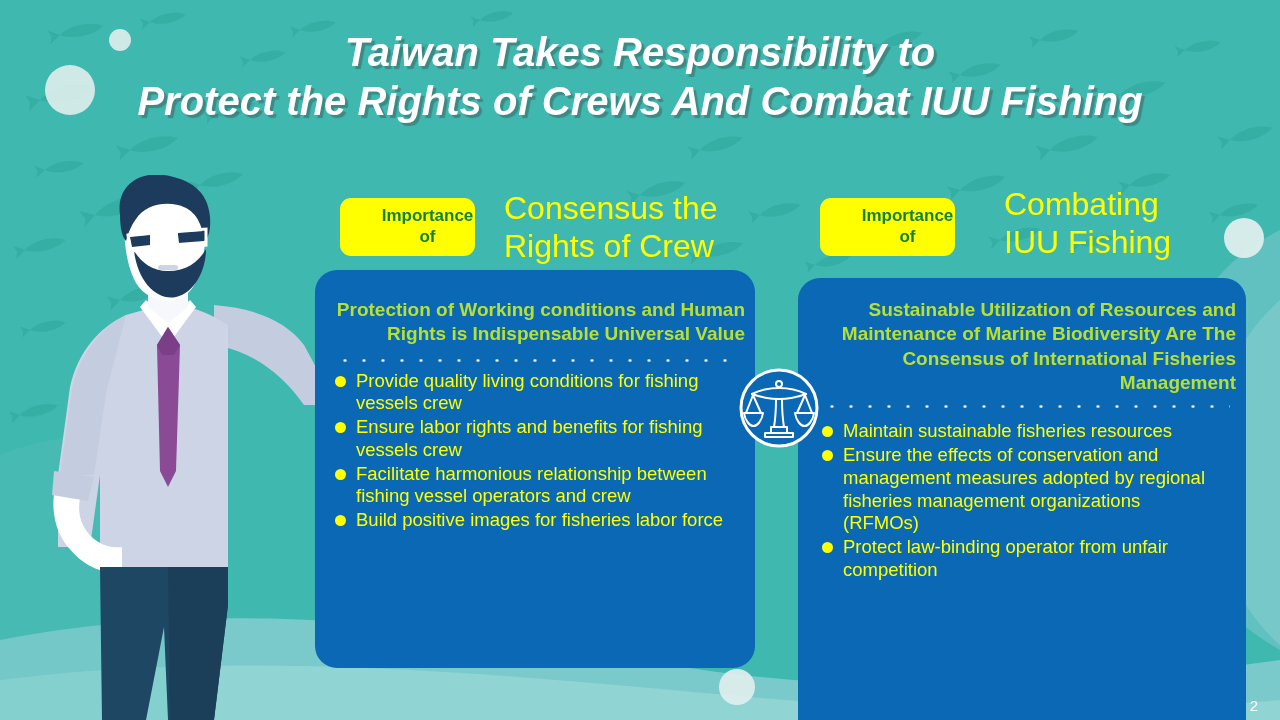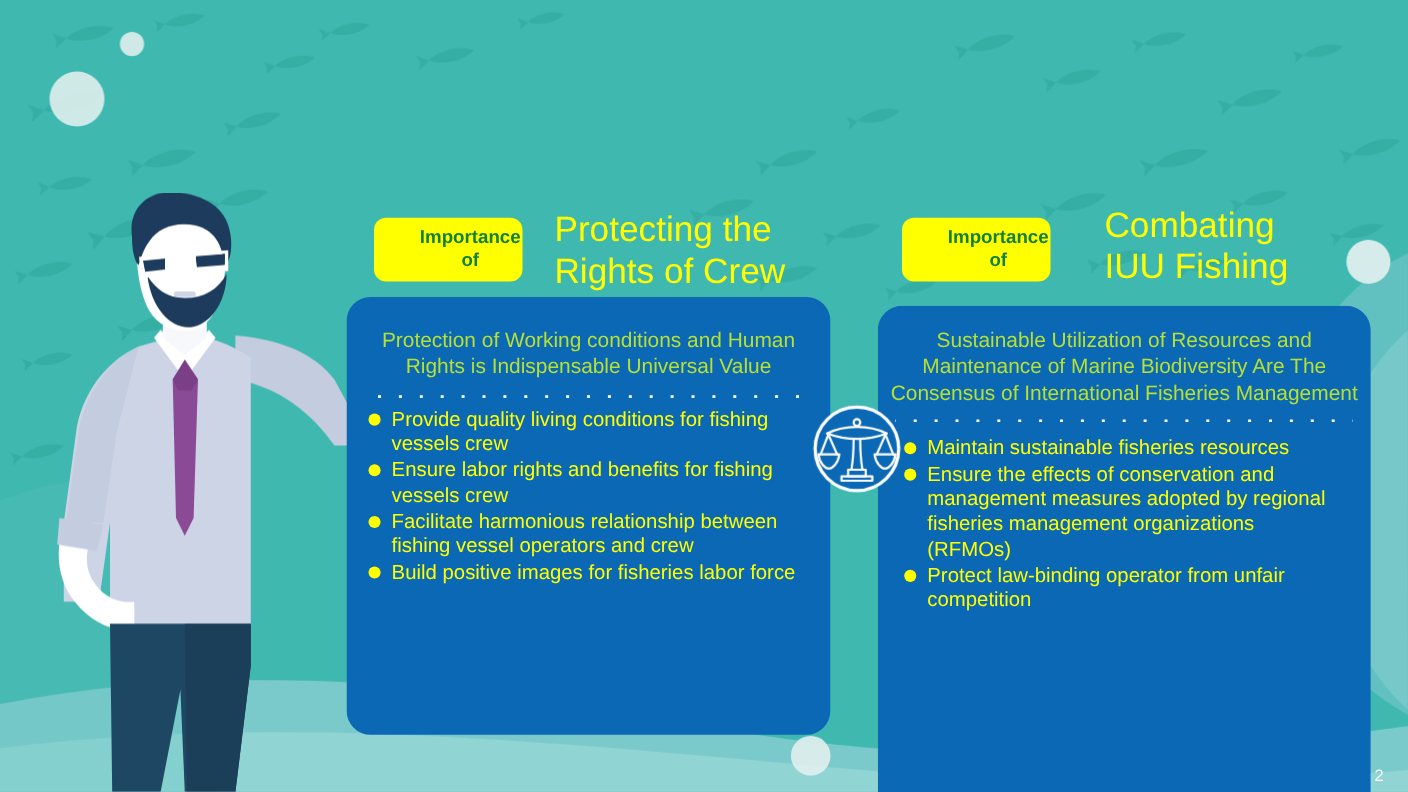--- a/index.html
+++ b/index.html
@@ -308,6 +308,8 @@
     <path d="M150,392 L210,392 L210,430 L196,545 L152,545 Z" fill="#1b3f58"></path>
   </svg>
 
+  <div class="title">Taiwan Takes Responsibility  to
+Protect the Rights of Crews  And Combat IUU Fishing</div>
 
   <div class="imp-tag" style="left:340px; top:198px; width:135px; height:58px;">
     <span>Importance</span>

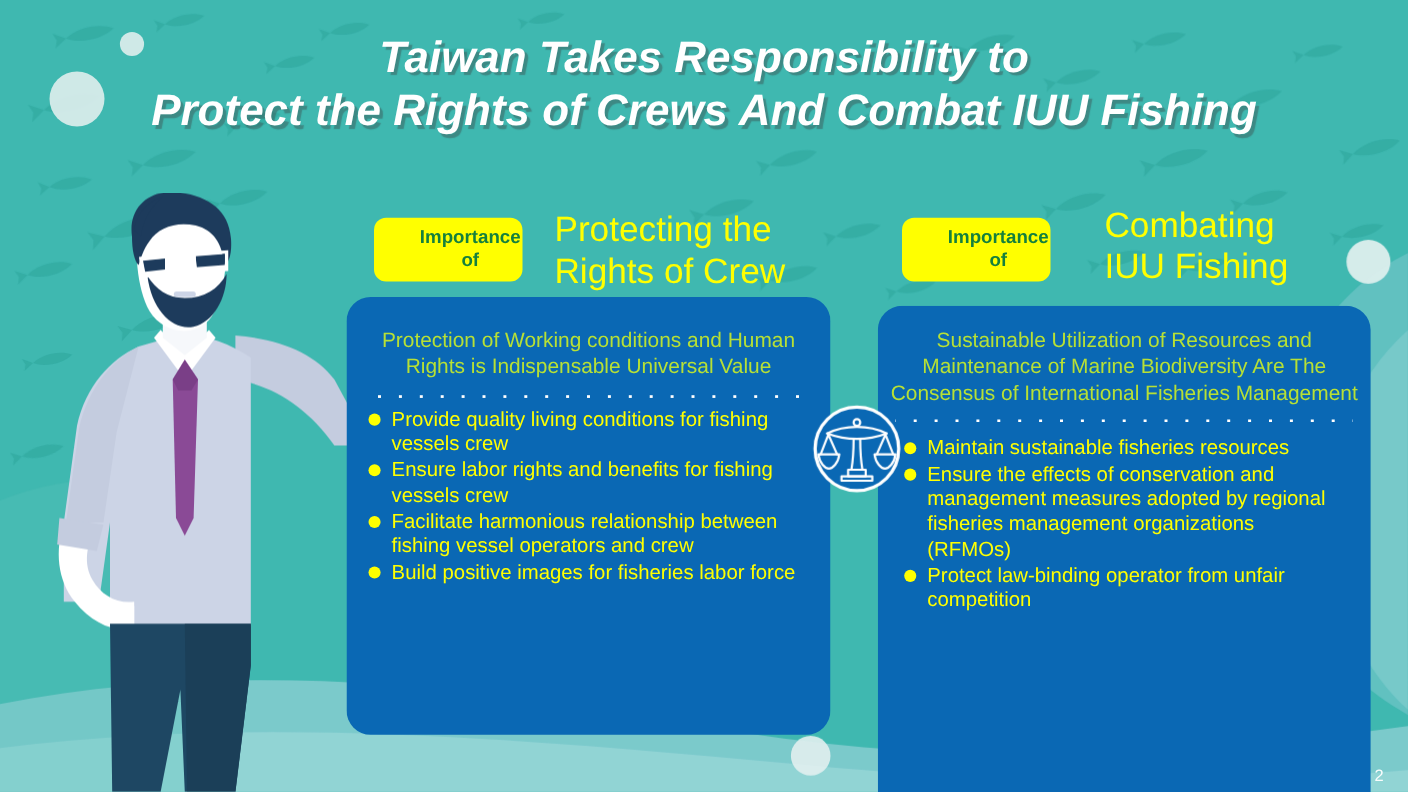--- a/index.html
+++ b/index.html
@@ -316,7 +316,7 @@
     <span>of</span>
   </div>
 
-  <div class="sec-head" style="left:504px; top:190px; width:300px;">Protecting the
+  <div class="sec-head" style="left:504px; top:190px; width:300px;">Consensus the
 Rights of Crew</div>
 
   <div class="panel" style="left:315px; top:270px; width:440px; height:398px;">

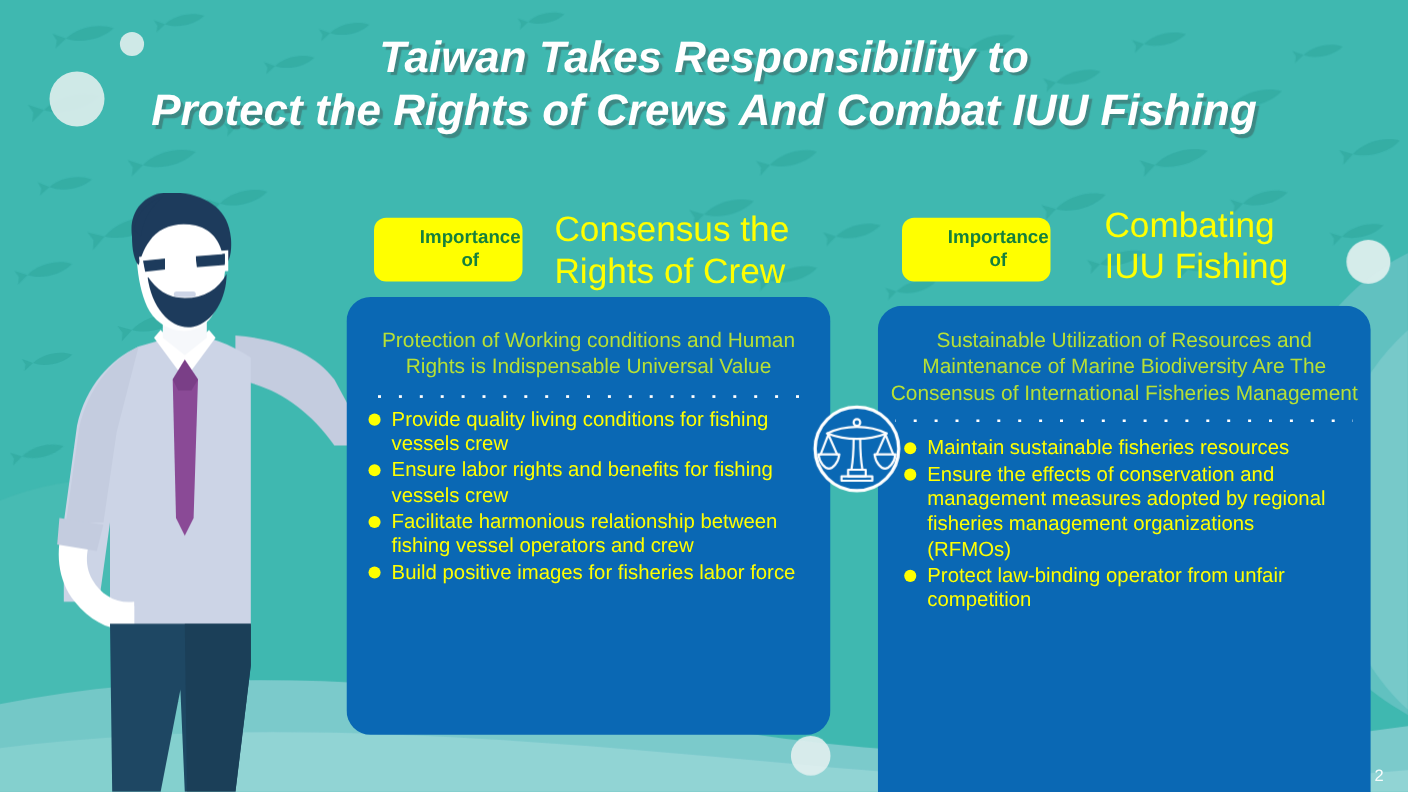--- a/index.html
+++ b/index.html
@@ -74,9 +74,9 @@
   .panel-head {
     color:#b7e035;
     font-size:19px;
-    font-weight:normal;
+    font-weight:bold;
     line-height:1.28;
-    text-align:center;
+    text-align:right;
     padding:0 10px;
   }
   .dotline {

